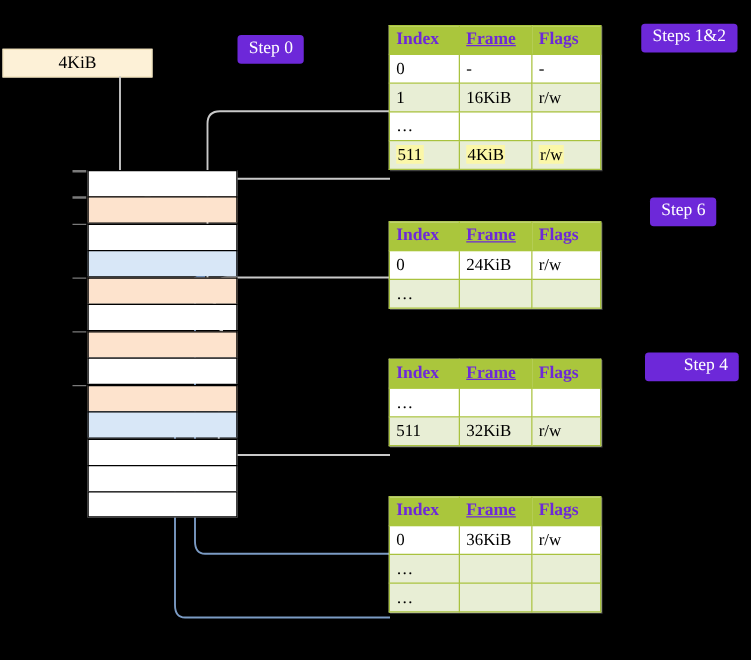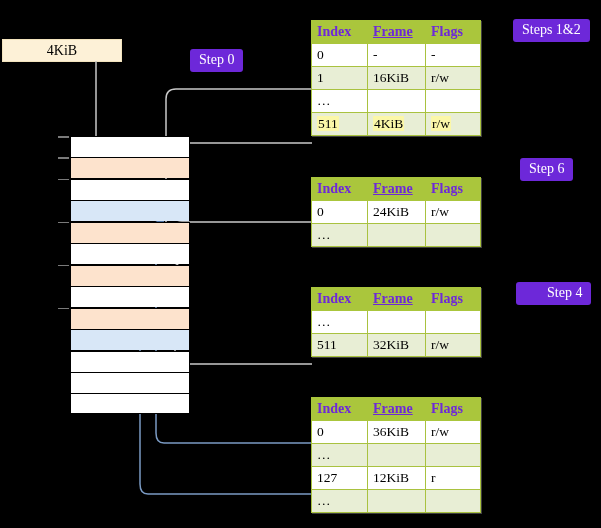--- a/index.html
+++ b/index.html
@@ -96,7 +96,7 @@
     <span>4KiB</span>
   </div>
 
-  <div class="badge" style="left:190px;top:49px;">
+  <div class="badge" style="left:190px;top:28px;">
     <span>Step 0</span>
   </div>
   <div class="badge" style="left:513px;top:19px;">

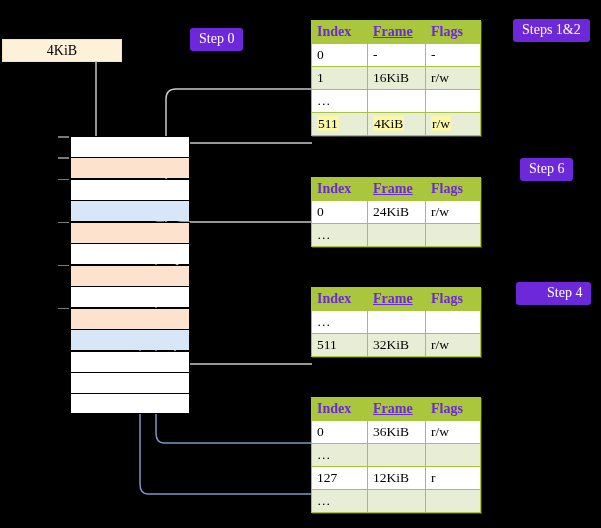--- a/index.html
+++ b/index.html
@@ -251,11 +251,6 @@
           <td class="c1"></td>
           <td class="c2"></td>
         </tr>
-        <tr class="plain">
-          <td class="c0">127</td>
-          <td class="c1">12KiB</td>
-          <td class="c2">r</td>
-        </tr>
         <tr class="alt">
           <td class="c0"><span class="dots">…</span></td>
           <td class="c1"></td>

